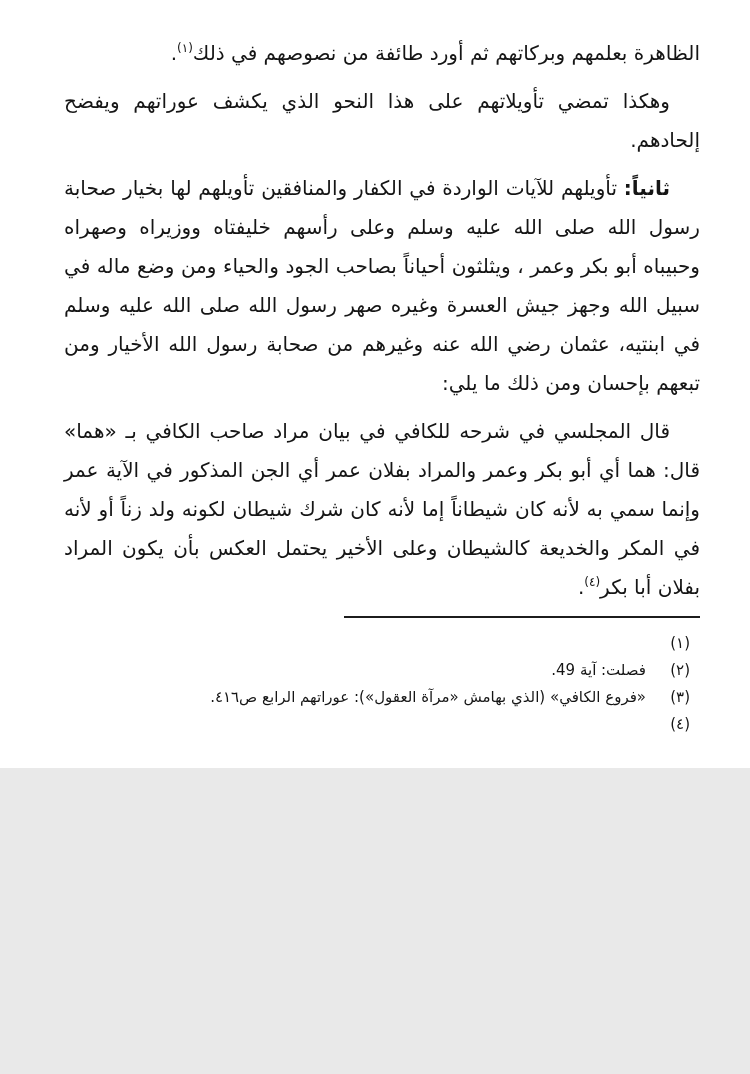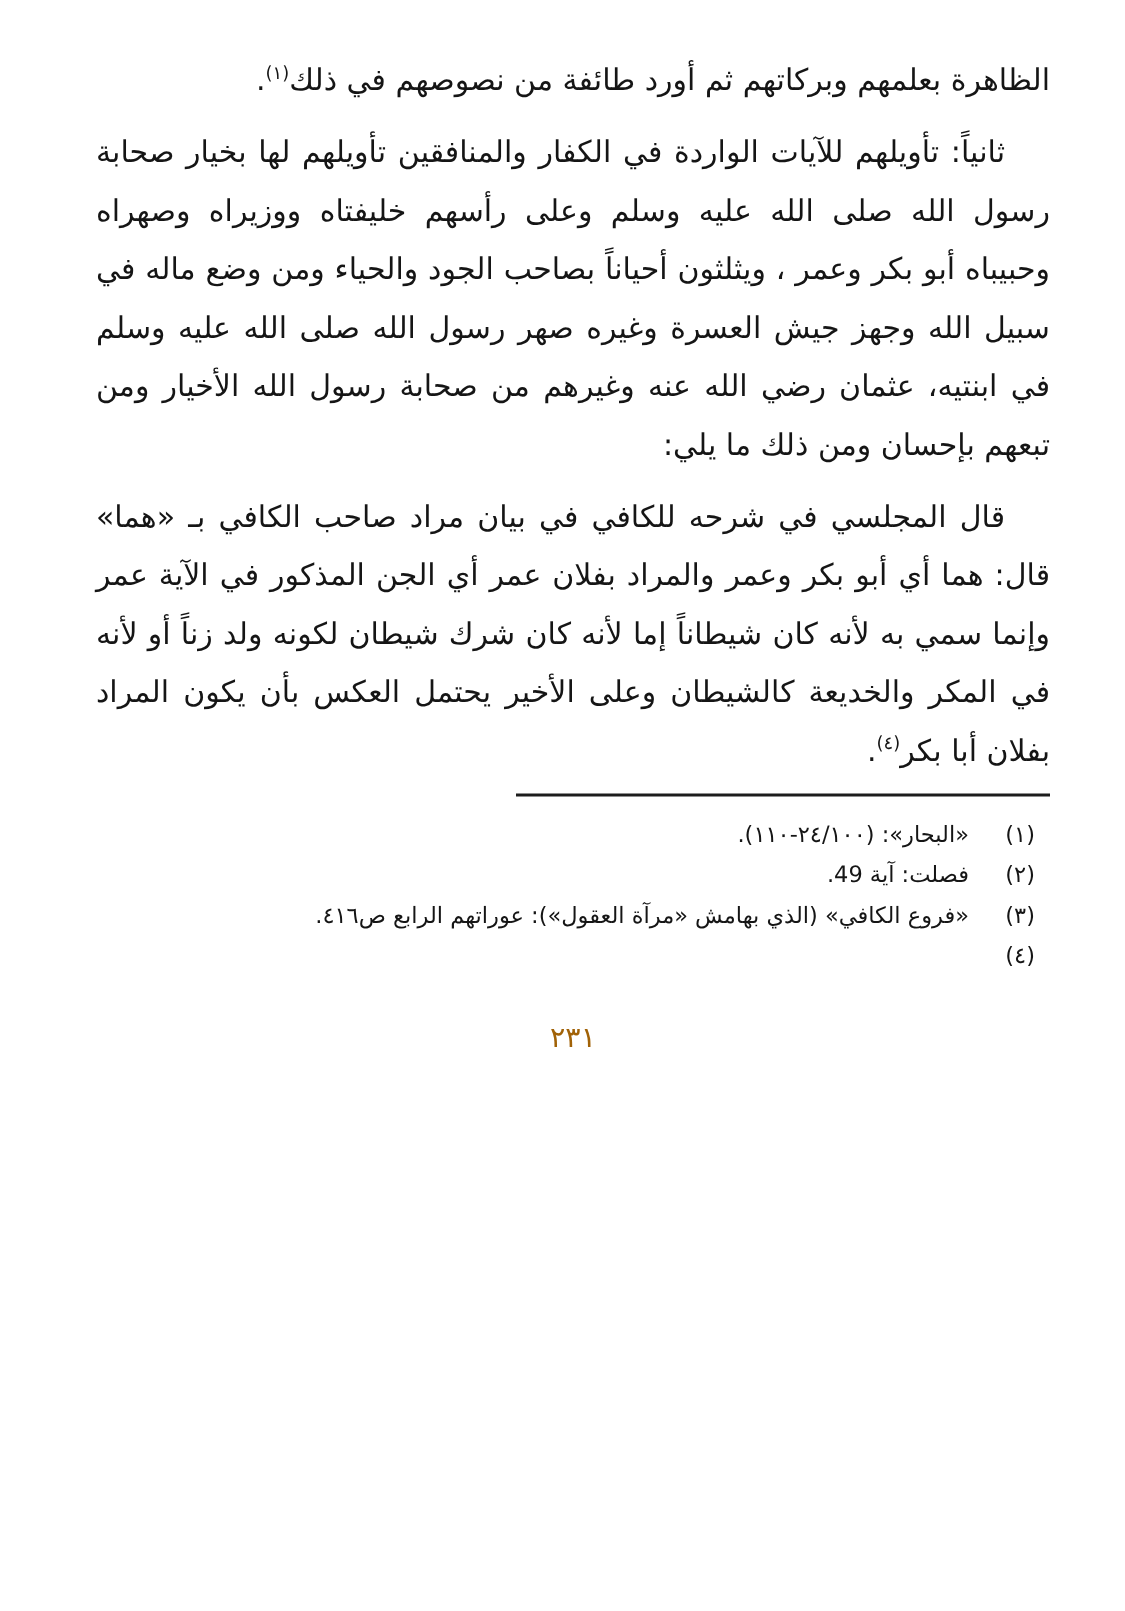--- a/index.html
+++ b/index.html
@@ -10,7 +10,7 @@
   .page {
     position: relative;
     width: 750px;
-    height: 1074px;
+    height: 768px;
     margin: 0 auto;
     background: #ffffff;
     box-sizing: border-box;

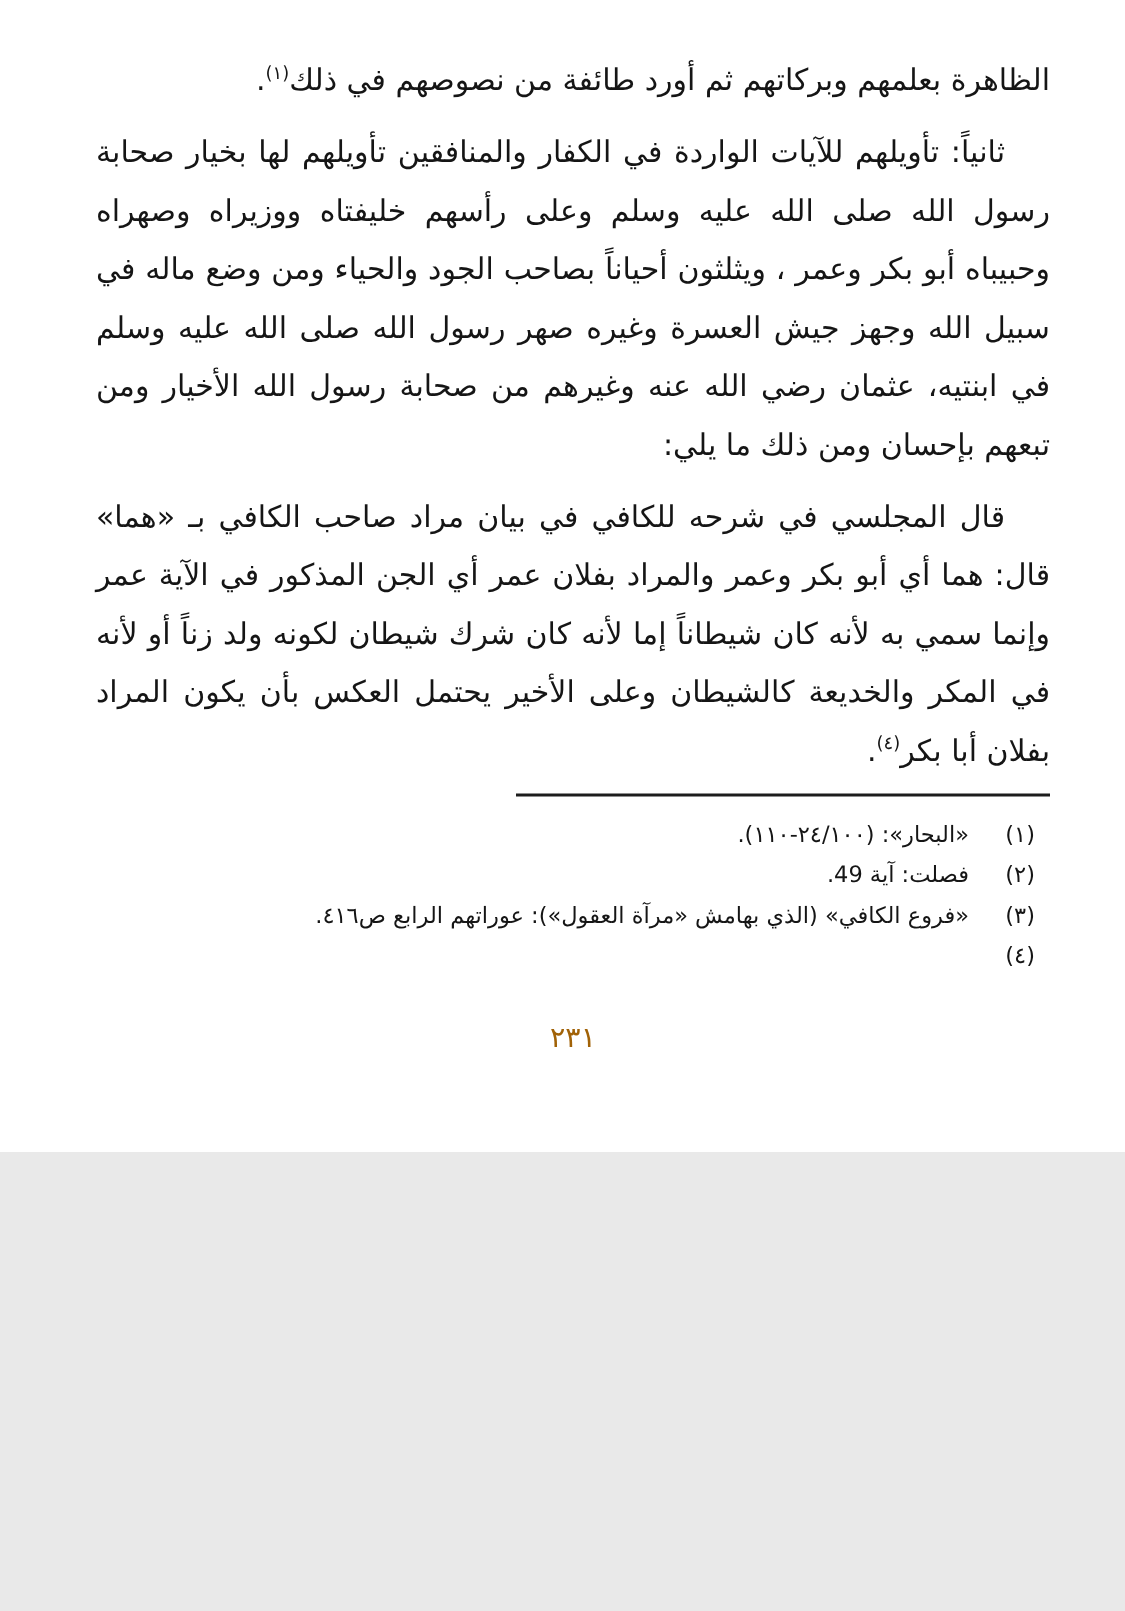--- a/index.html
+++ b/index.html
@@ -83,6 +83,7 @@
 
     <p class="para flush"><span>الظاهرة بعلمهم وبركاتهم ثم أورد طائفة من نصوصهم في ذلك</span><sup class="fn-ref">(١)</sup><span>.</span></p>
 
+    <p class="para"><span>وهكذا تمضي تأويلاتهم على هذا النحو الذي يكشف عوراتهم ويفضح إلحادهم.</span></p>
 
     <p class="para"><span class="section-lead">ثانياً:</span><span> تأويلهم للآيات الواردة في الكفار والمنافقين تأويلهم لها بخيار صحابة رسول الله صلى الله عليه وسلم وعلى رأسهم خليفتاه ووزيراه وصهراه وحبيباه أبو بكر وعمر ، ويثلثون أحياناً بصاحب الجود والحياء ومن وضع ماله في سبيل الله وجهز جيش العسرة وغيره صهر رسول الله صلى الله عليه وسلم في ابنتيه، عثمان رضي الله عنه وغيرهم من صحابة رسول الله الأخيار ومن تبعهم بإحسان ومن ذلك ما يلي:</span></p>
 

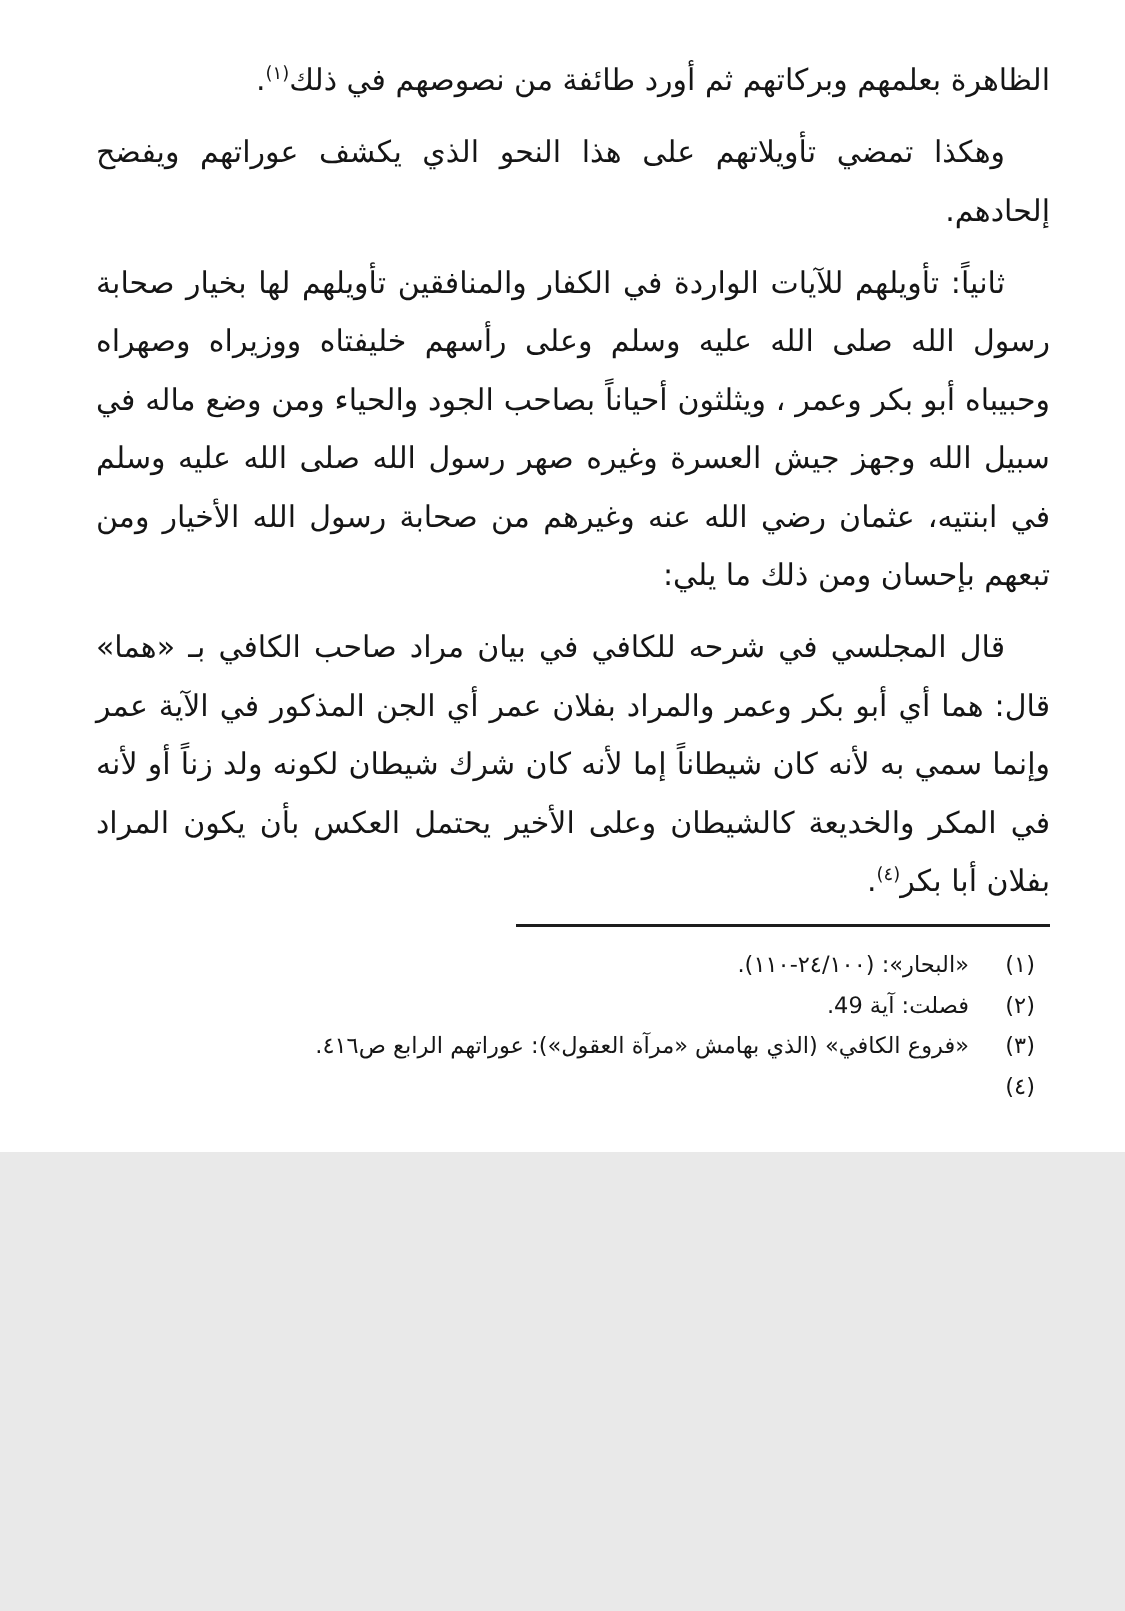--- a/index.html
+++ b/index.html
@@ -34,7 +34,7 @@
     text-indent: 0;
   }
   .section-lead {
-    font-weight: normal;
+    font-weight: bold;
   }
   .fn-ref {
     font-size: 12px;

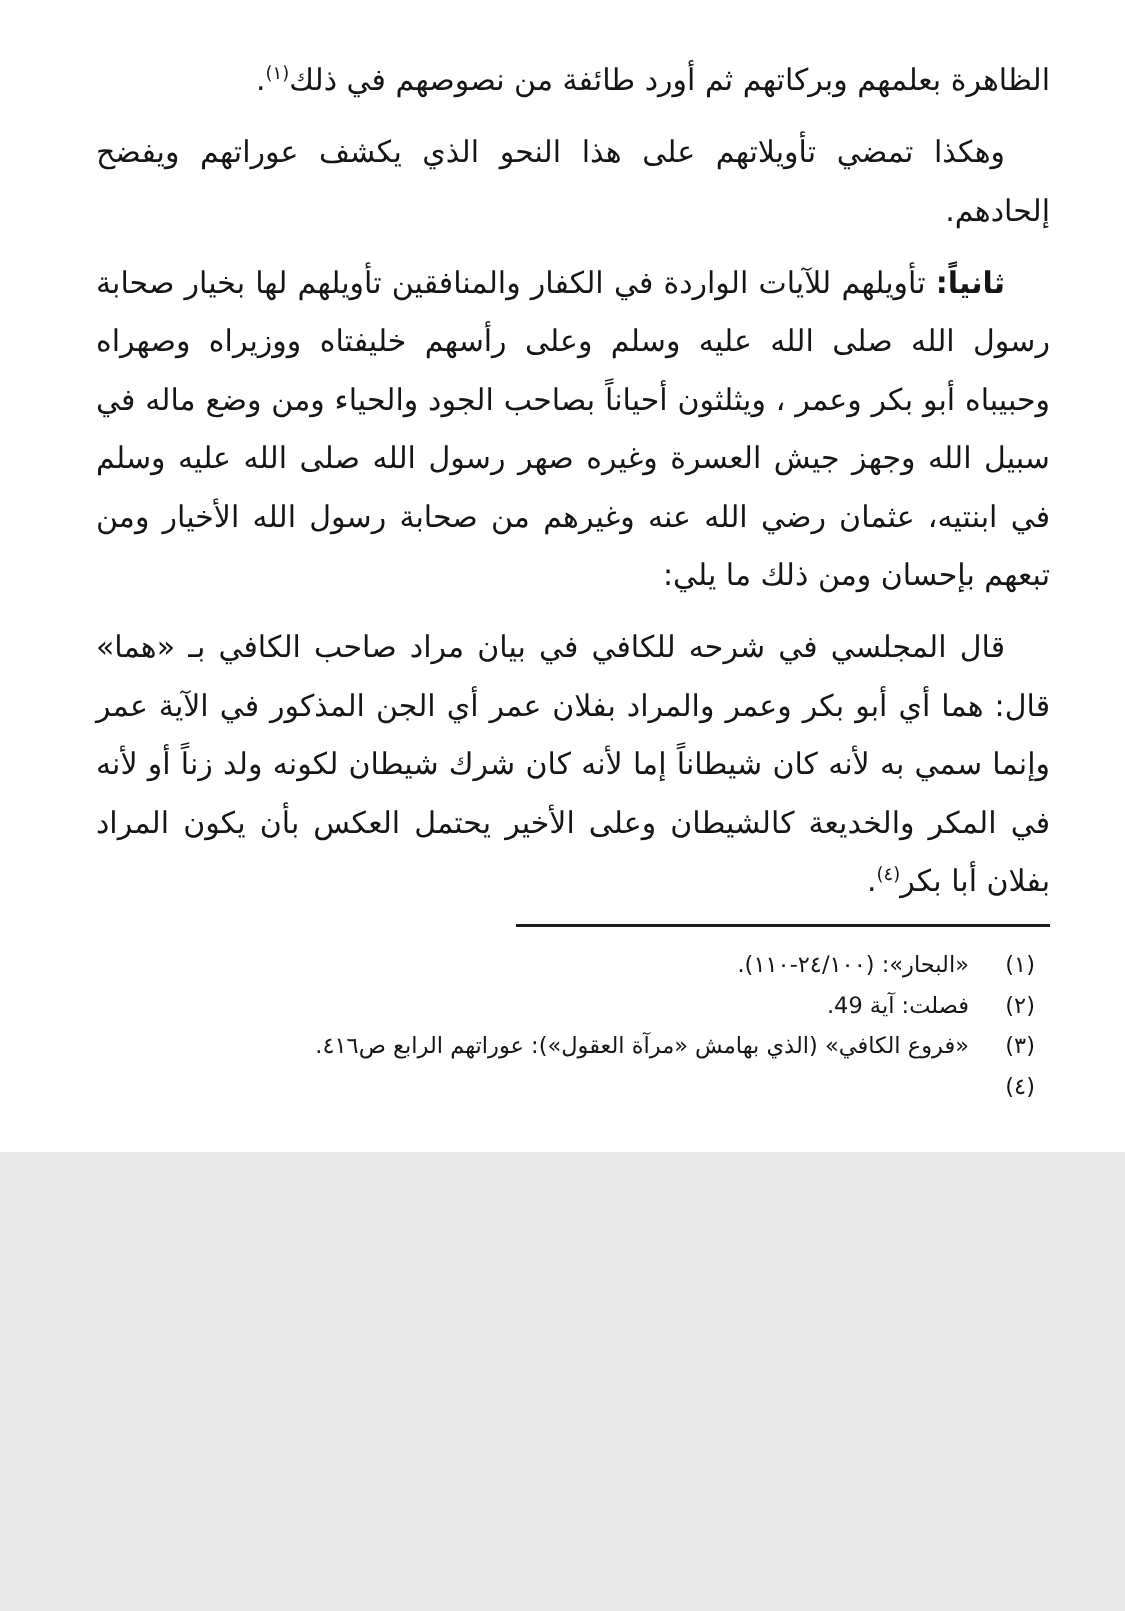--- a/index.html
+++ b/index.html
@@ -97,7 +97,6 @@
   <section class="footnotes">
     <div class="fn-row">
       <span class="fn-label">(١)</span>
-      <span class="fn-text">«البحار»: (٢٤/١٠٠-١١٠).</span>
     </div>
     <div class="fn-row">
       <span class="fn-label">(٢)</span>

